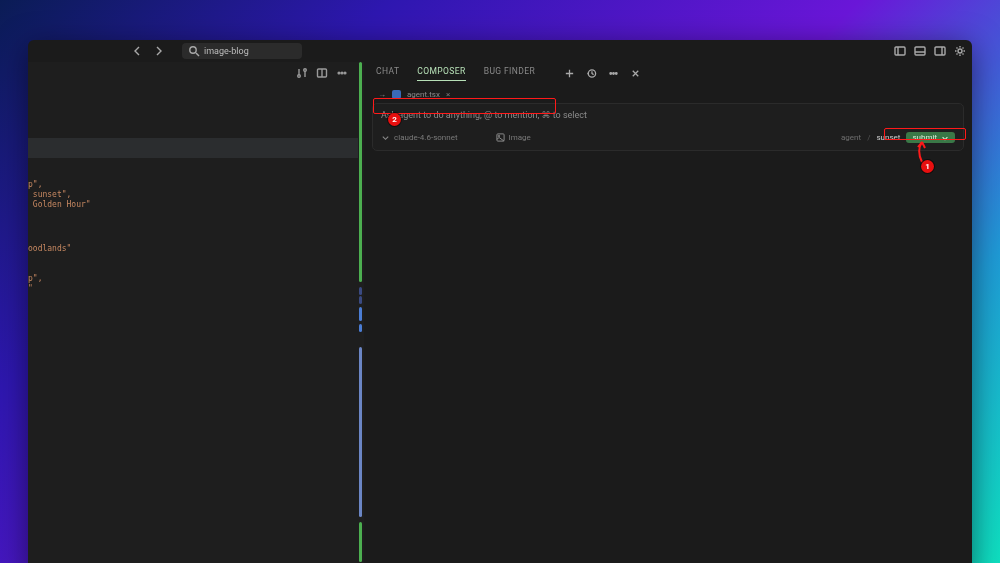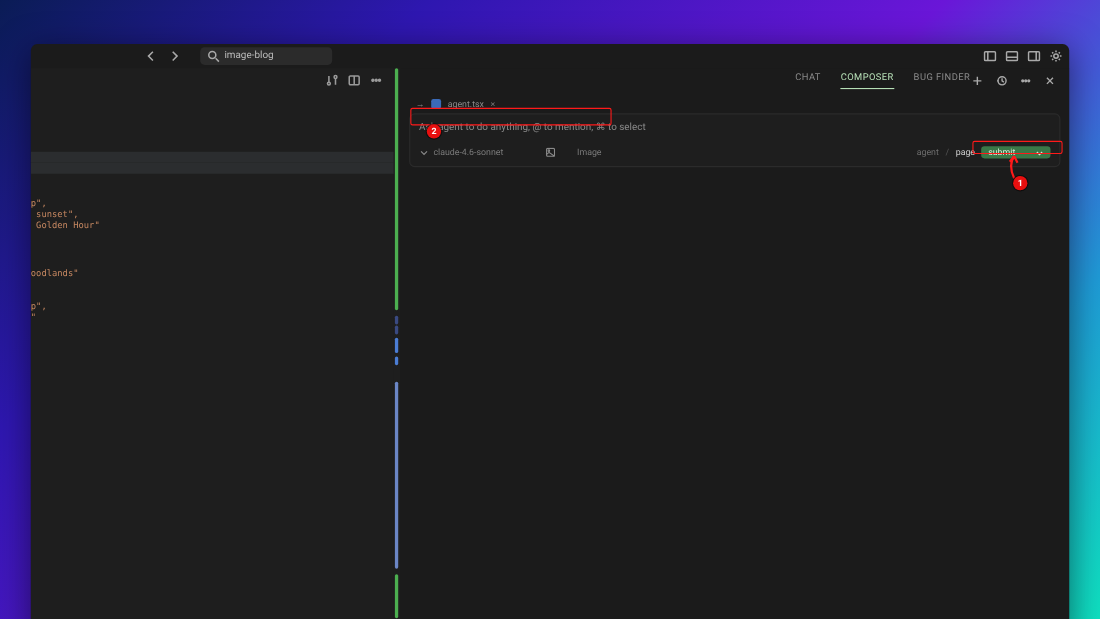--- a/index.html
+++ b/index.html
@@ -33,7 +33,7 @@
   .g-navy  { background:#3a4a82;}
 
   .right-pane { flex:1; background:#1b1b1b; position:relative;}
-  .panel-tabs { height:22px; display:flex; align-items:center; justify-content:flex-end; padding:0 12px; font-size:8.5px; letter-spacing:.4px; color:#8a8a8a;}
+  .panel-tabs { height:22px; display:flex; align-items:center; justify-content:flex-start; padding:0 12px; font-size:8.5px; letter-spacing:.4px; color:#8a8a8a;gap:28px;}
   .tabs-left { display:flex; gap:18px;}
   .tab-item { cursor:pointer; padding-bottom:4px; }
   .tab-item.active { color:#b7e0b7; border-bottom:1px solid #b7e0b7;}

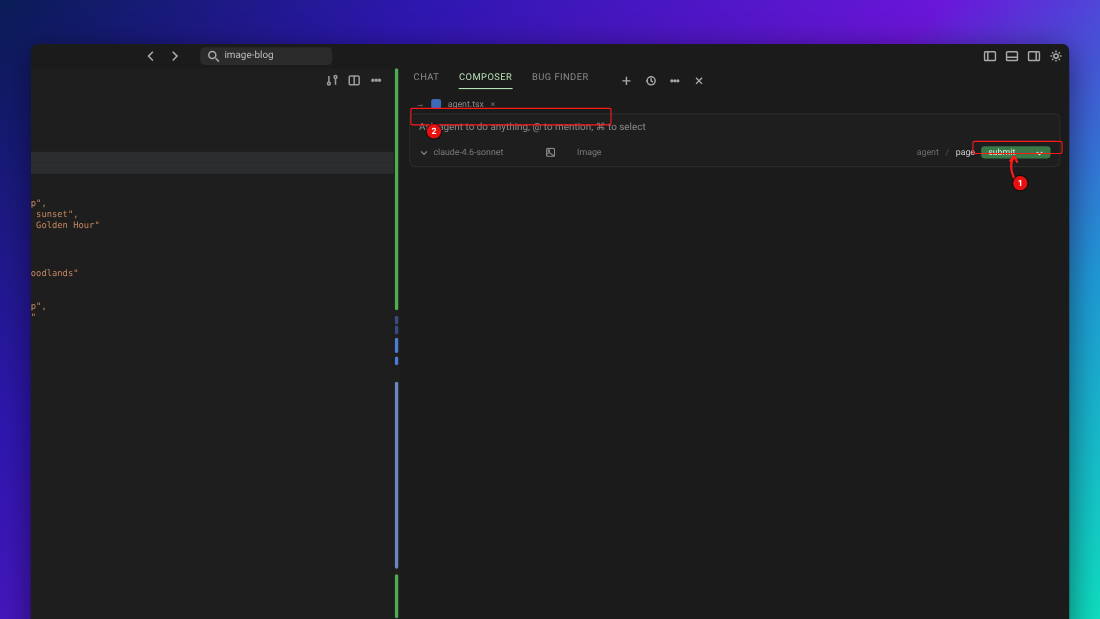--- a/index.html
+++ b/index.html
@@ -220,7 +220,7 @@
                   </svg>
                 <span>claude-4.6-sonnet</span>
               </span>
-              <span style="display:flex;align-items:center;gap:20px;padding-left:28px;">
+              <span style="display:flex;align-items:center;gap:4px;padding-left:28px;">
                 <svg class="mini-icon" viewBox="0 0 10 10" style="stroke:#8a8a8a;fill:none;stroke-width:1.1">
                     <rect x="1" y="1" width="8" height="8" rx="1"></rect>
                     <circle cx="3.3" cy="3.3" r="0.8"></circle>

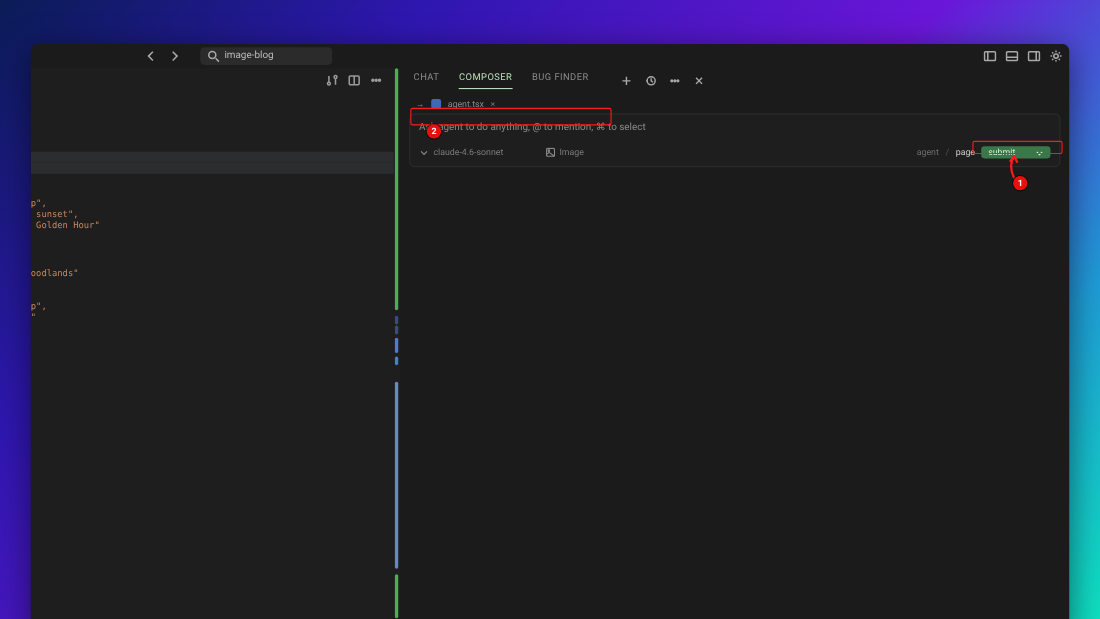--- a/index.html
+++ b/index.html
@@ -232,7 +232,7 @@
             <div class="mode-group">
               <span class="mode-normal">agent</span>
               <span class="mode-sep">/</span>
-              <span class="mode-agent">page</span>
+              <span class="mode-agent">sunset</span>
               <span class="submit-chip">
                 <span>submit</span>
                 <svg viewBox="0 0 10 10" width="8" height="8" style="stroke:#d8ecd8;fill:none;stroke-width:1.4">

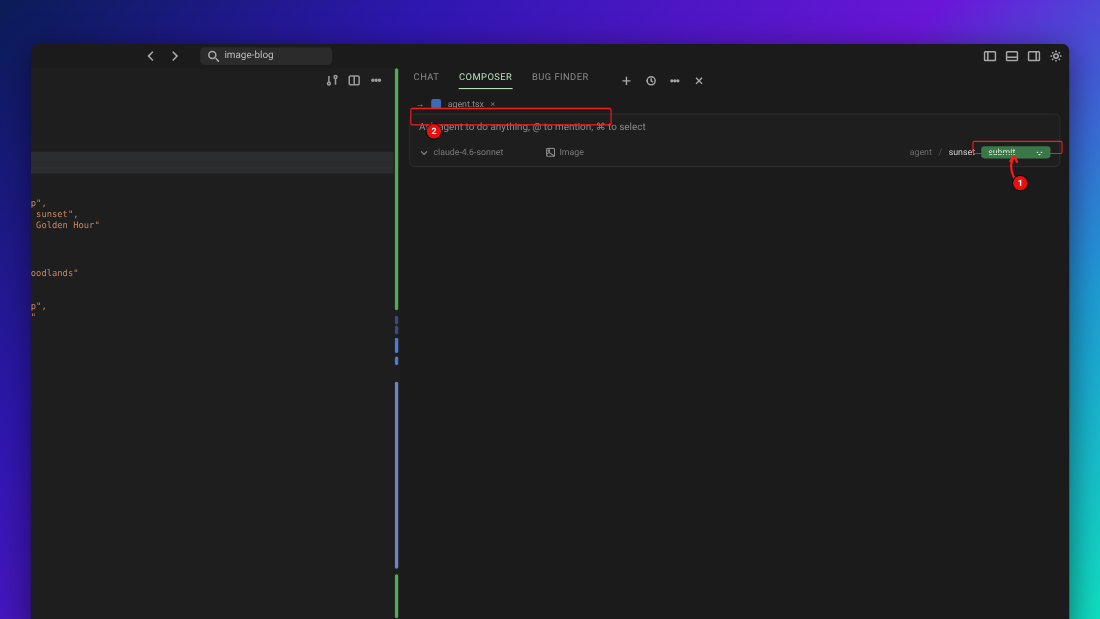--- a/index.html
+++ b/index.html
@@ -51,7 +51,7 @@
   .mode-normal { color:#6e6e6e;}
   .mode-sep { color:#555;}
   .mode-agent { color:#cfcfcf;}
-  .submit-chip { background:#3a7847; color:#d8ecd8; border-radius:3px; padding:1px 6px; display:flex; align-items:center; gap:18px;}
+  .submit-chip { background:#3a7847; color:#d8ecd8; border-radius:3px; padding:1px 6px; display:flex; align-items:center; gap:4px;}
   
   .red-rect { position:absolute; border:1.5px solid #ff1a1a; border-radius:2px; pointer-events:none;}
   .red-badge { position:absolute; width:13px; height:13px; border-radius:50%; background:#e80f0f; color:#fff; font-size:8px; font-weight:700; display:flex; align-items:center; justify-content:center; box-shadow:0 0 0 1px rgba(0,0,0,.5);}

